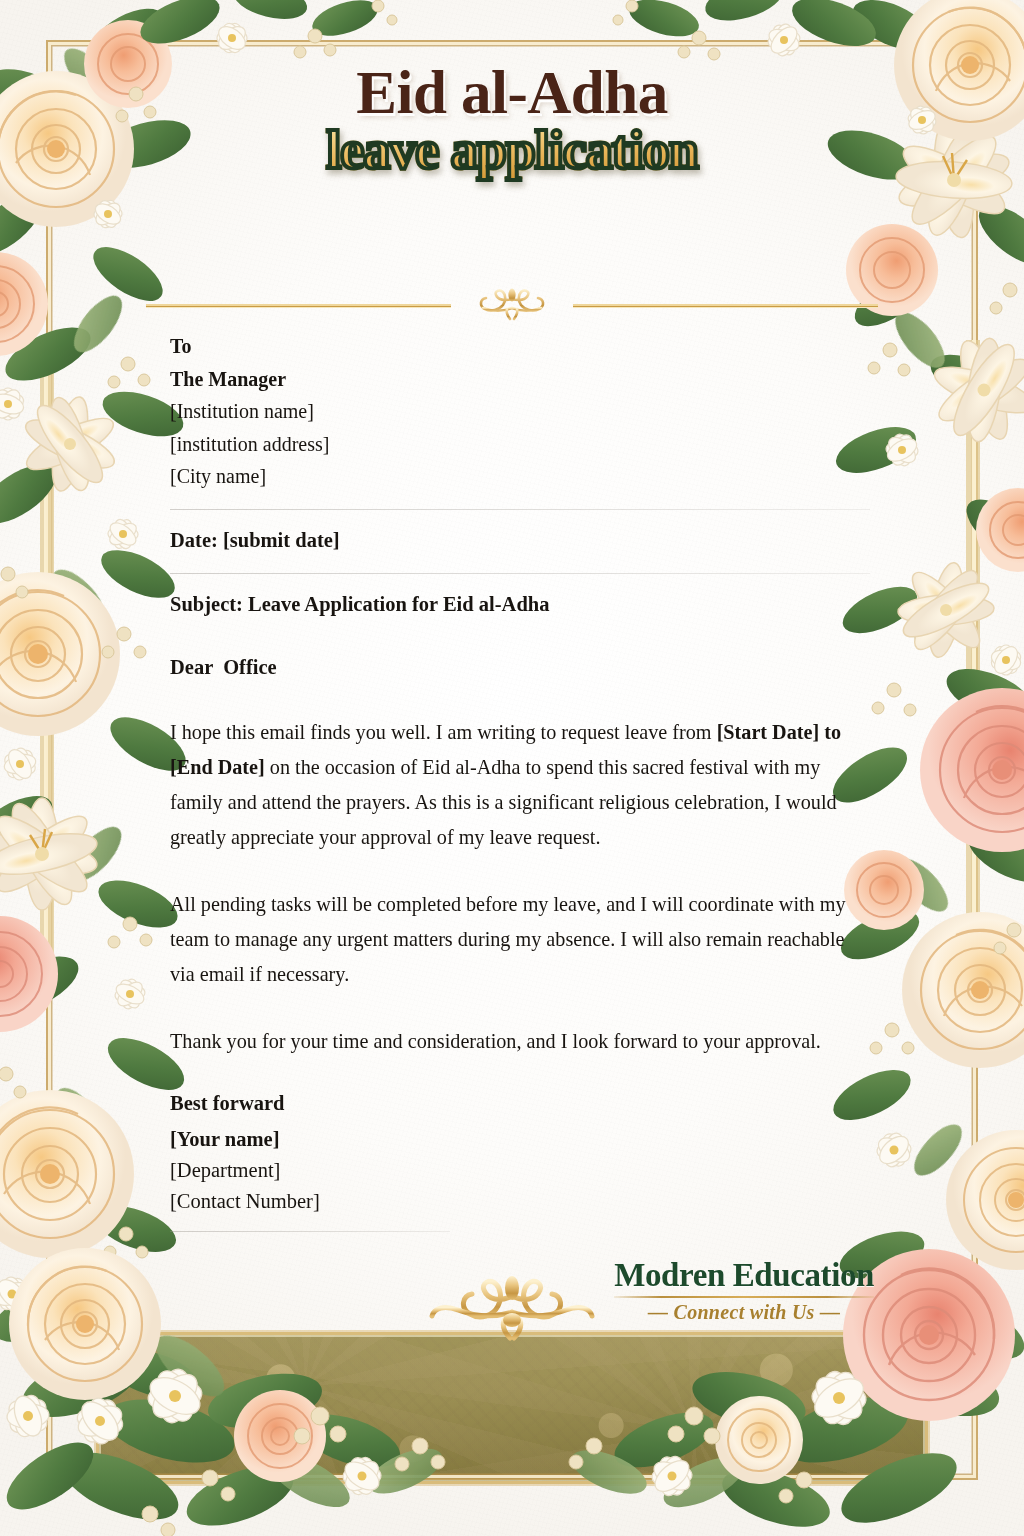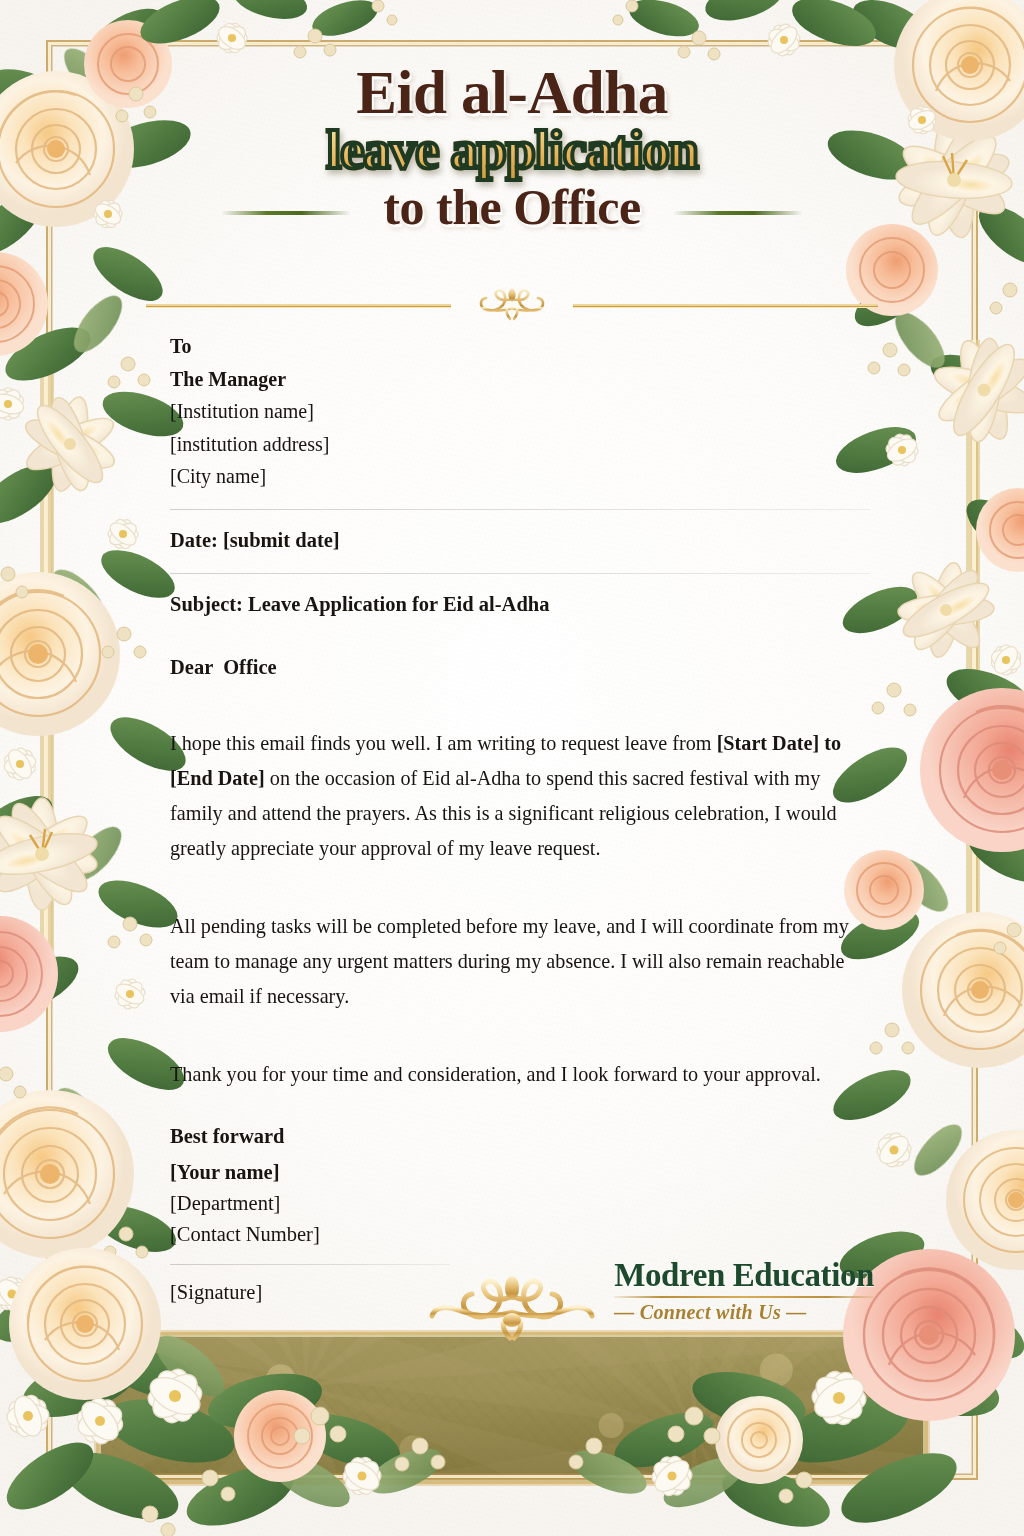--- a/index.html
+++ b/index.html
@@ -252,7 +252,6 @@
   <div class="title-block">
     <div class="t-line1">Eid al-Adha</div>
     <div class="t-line2">leave application</div>
-    <div><span class="t-line3">to the Office</span></div>
   </div>
 
   <div class="divider">

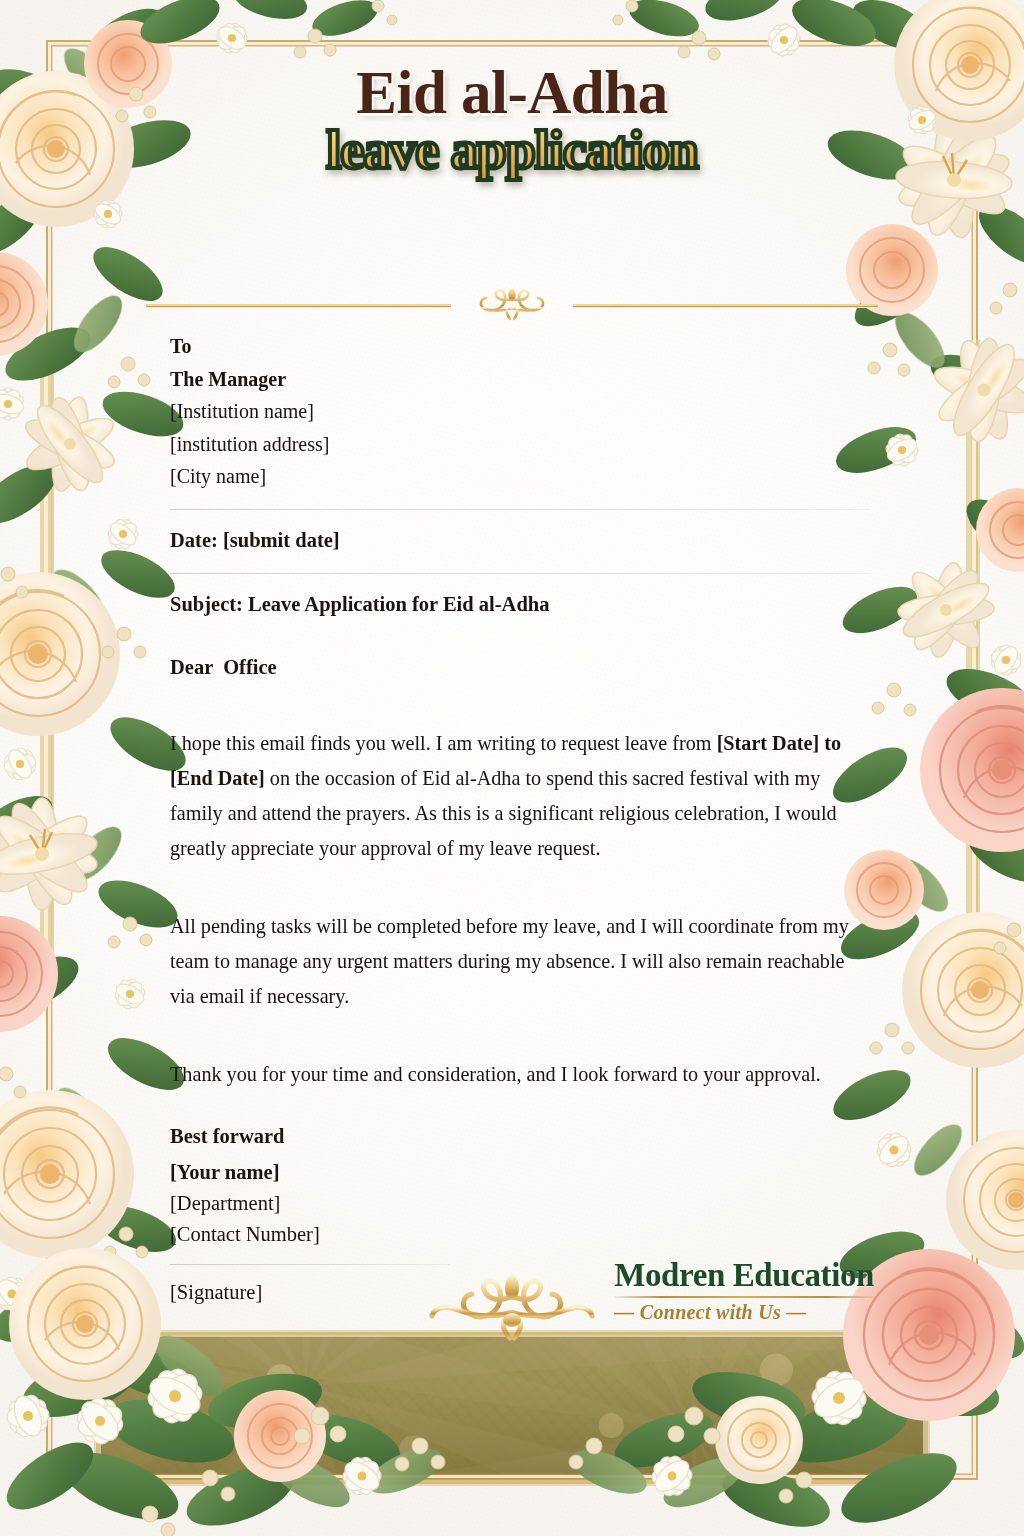--- a/index.html
+++ b/index.html
@@ -180,7 +180,7 @@
   .para{
     font-size:20.2px;
     line-height:1.73;
-    margin-top:43px;
+    margin-top:32px;
     text-align:left;
   }
   .sign-off{ font-size:20.5px; font-weight:bold; margin-top:28px; line-height:1.6; }

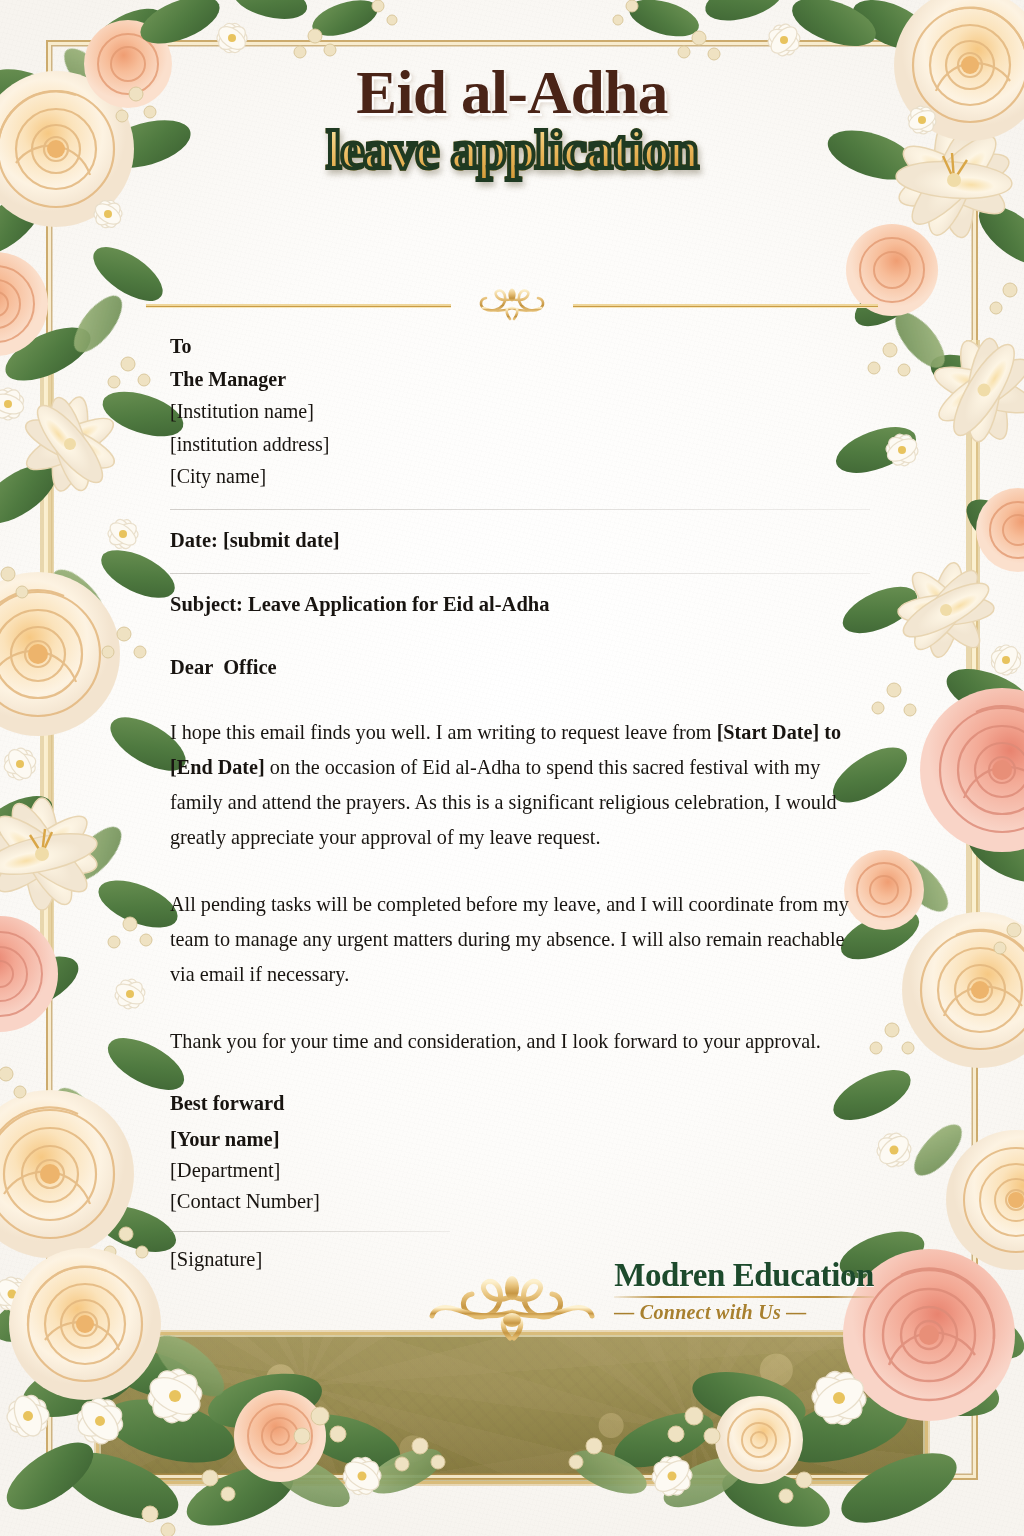--- a/index.html
+++ b/index.html
@@ -301,7 +301,7 @@
 
     <p class="para"><span>I hope this email finds you well. I am writing to request leave from </span><span class="b">[Start Date] to [End Date]</span><span> on the occasion of Eid al-Adha to spend this sacred festival with my family and attend the prayers. As this is a significant religious celebration, I would greatly appreciate your approval of my leave request.</span></p>
 
-    <p class="para">All pending tasks will be completed before my leave, and I will coordinate from my team to manage any urgent matters during my absence. I will also remain reachable via email if necessary.</p>
+    <p class="para">All pending tasks will be completed before my leave, and I will coordinate with my team to manage any urgent matters during my absence. I will also remain reachable via email if necessary.</p>
 
     <p class="para">Thank you for your time and consideration, and I look forward to your approval.</p>
 

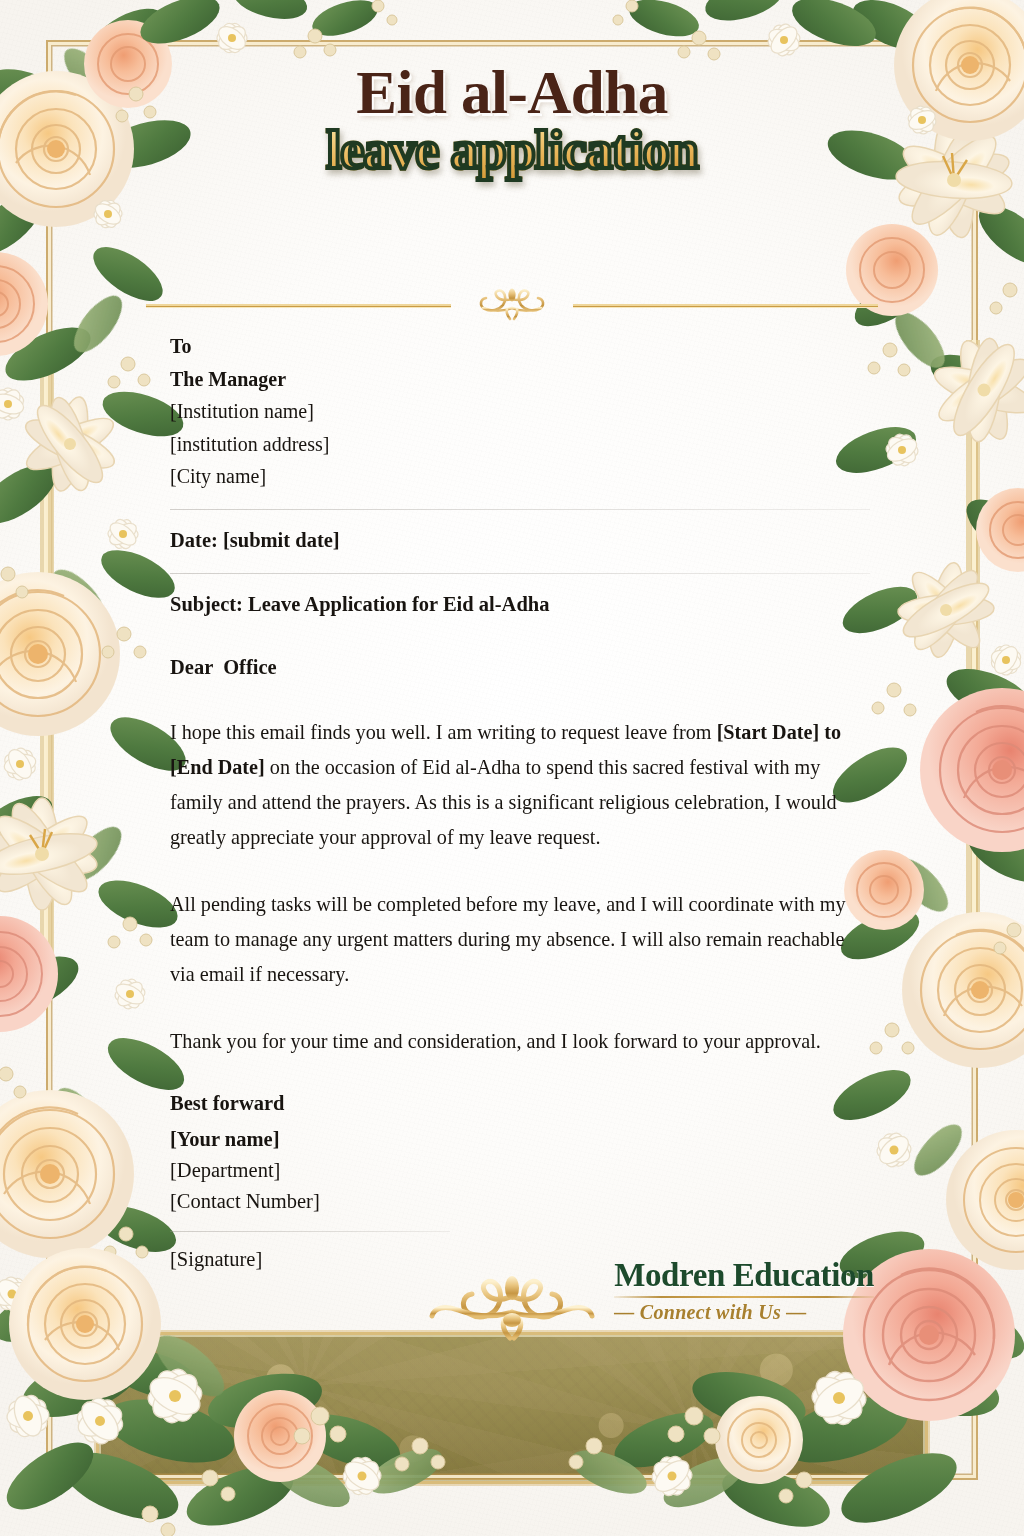--- a/index.html
+++ b/index.html
@@ -315,7 +315,6 @@
 
     <div class="rule short"></div>
 
-    <div class="signature">[Signature]</div>
   </div>
 
   <div class="logo">

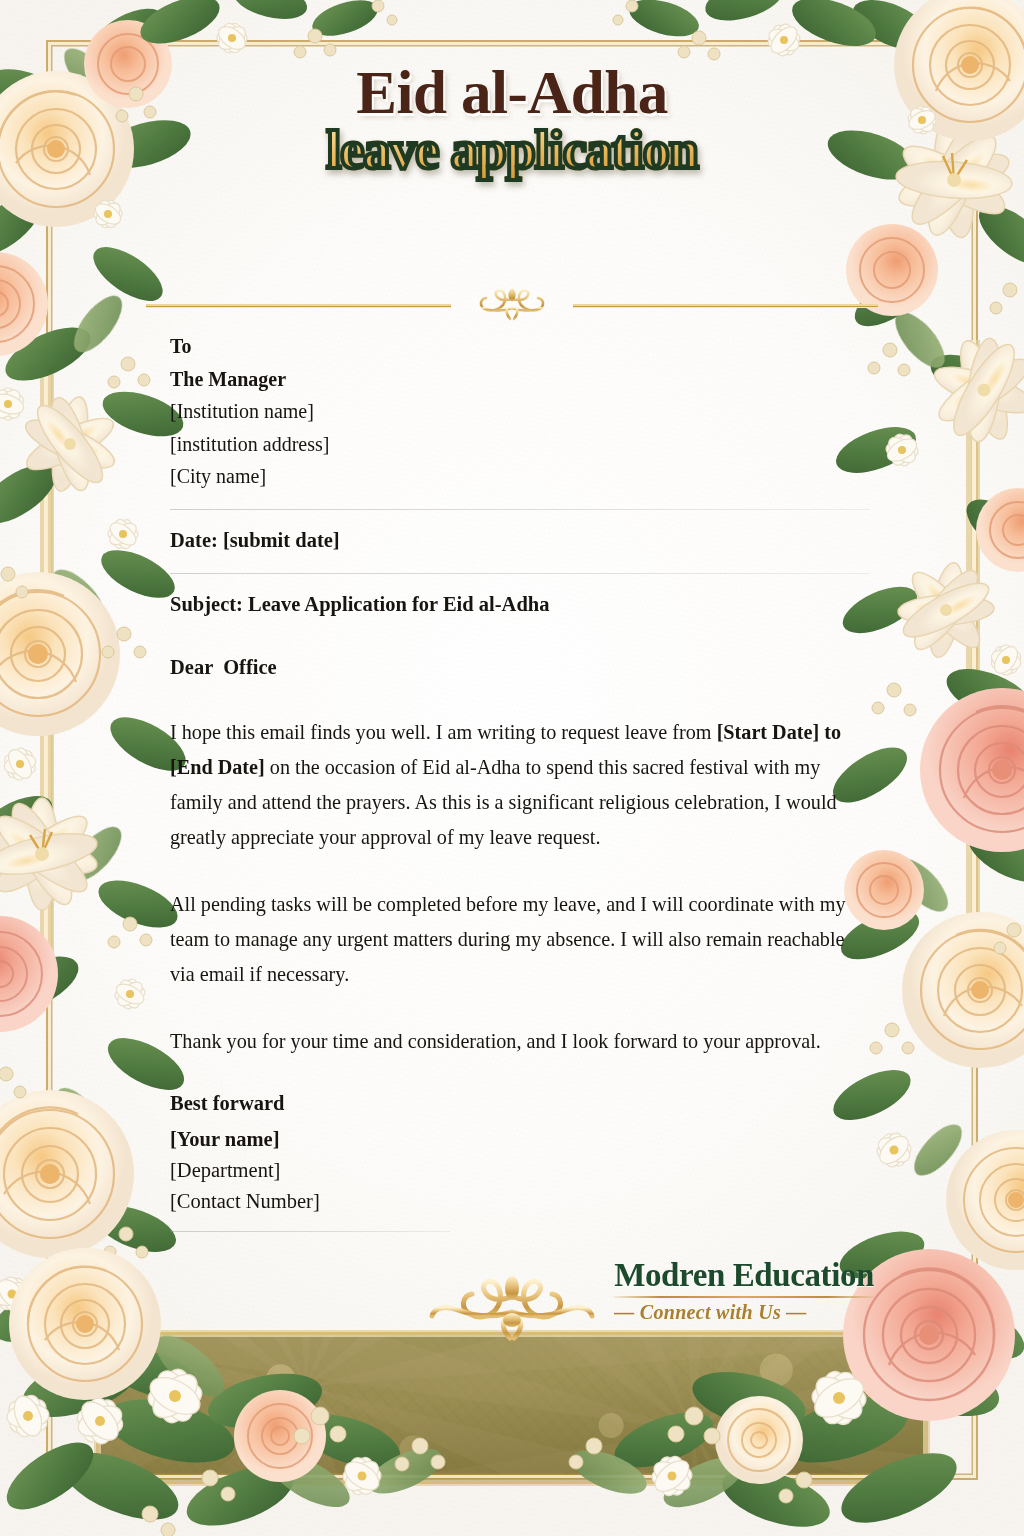--- a/index.html
+++ b/index.html
@@ -192,7 +192,7 @@
   .logo{
     position:absolute;
     right:150px; bottom:212px;
-    text-align:left;
+    text-align:center;
     z-index:6;
   }
   .logo-name{

